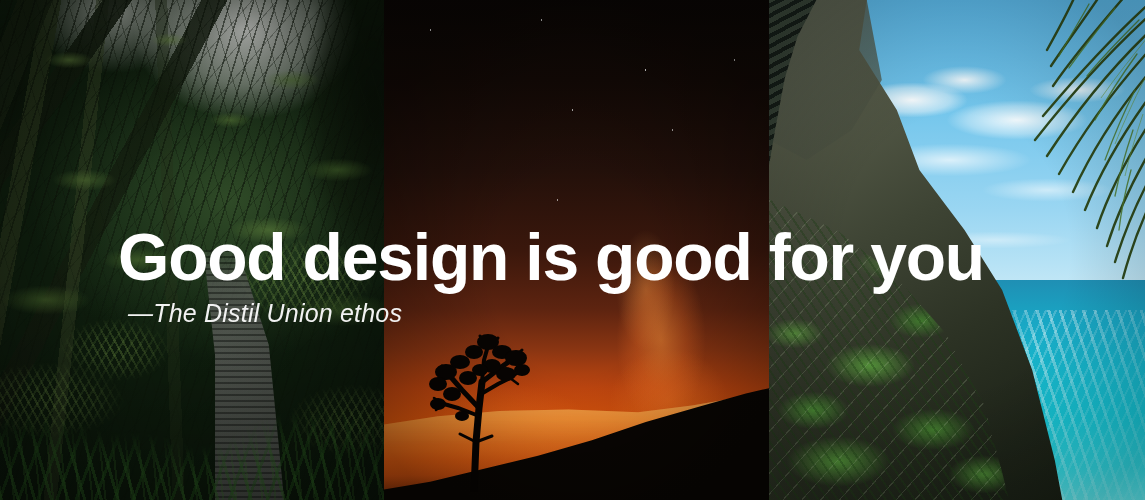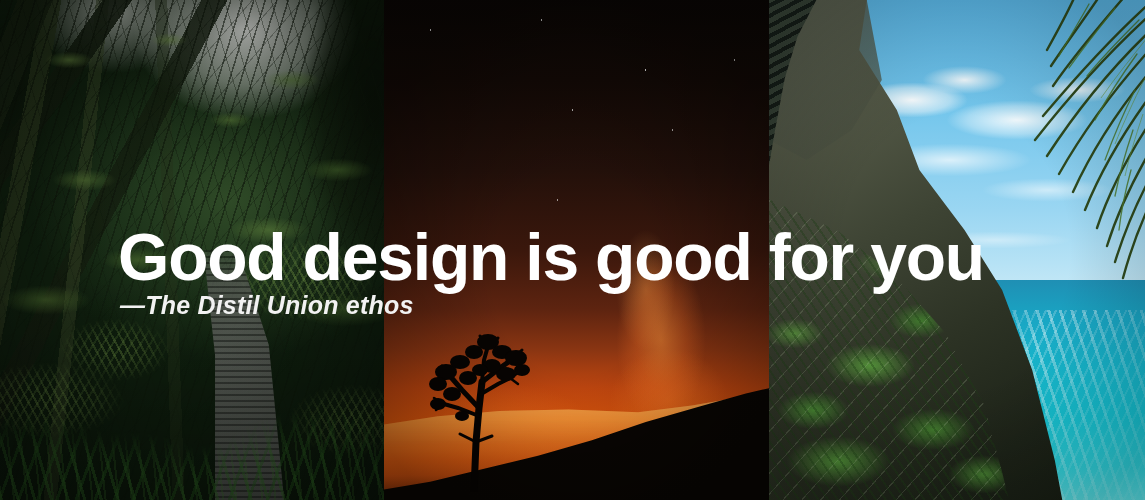--- a/index.html
+++ b/index.html
@@ -289,11 +289,11 @@
     position:absolute;
     left:120px;
     top:292px;
-    margin:0;
+    margin:8px;
     font-family:"Liberation Sans","DejaVu Sans",sans-serif;
     font-size:25px;
     line-height:1.1;
-    font-weight:700;
+    font-weight:400;
     font-style:italic;
     letter-spacing:.2px;
     color:#f2f2f2;

